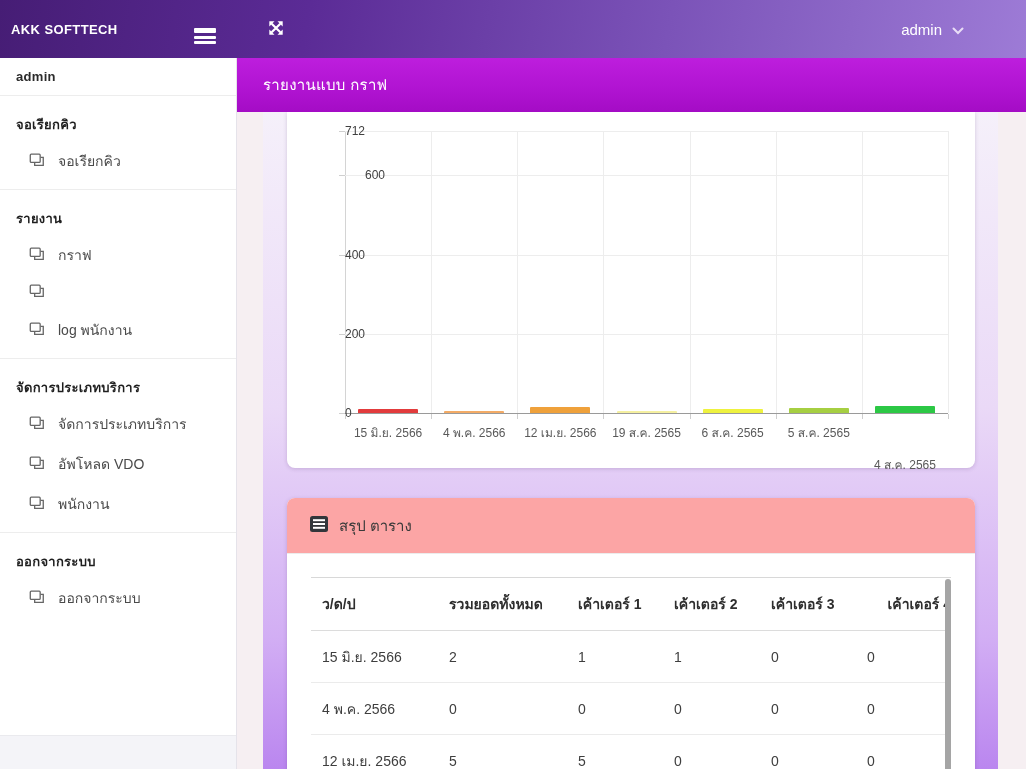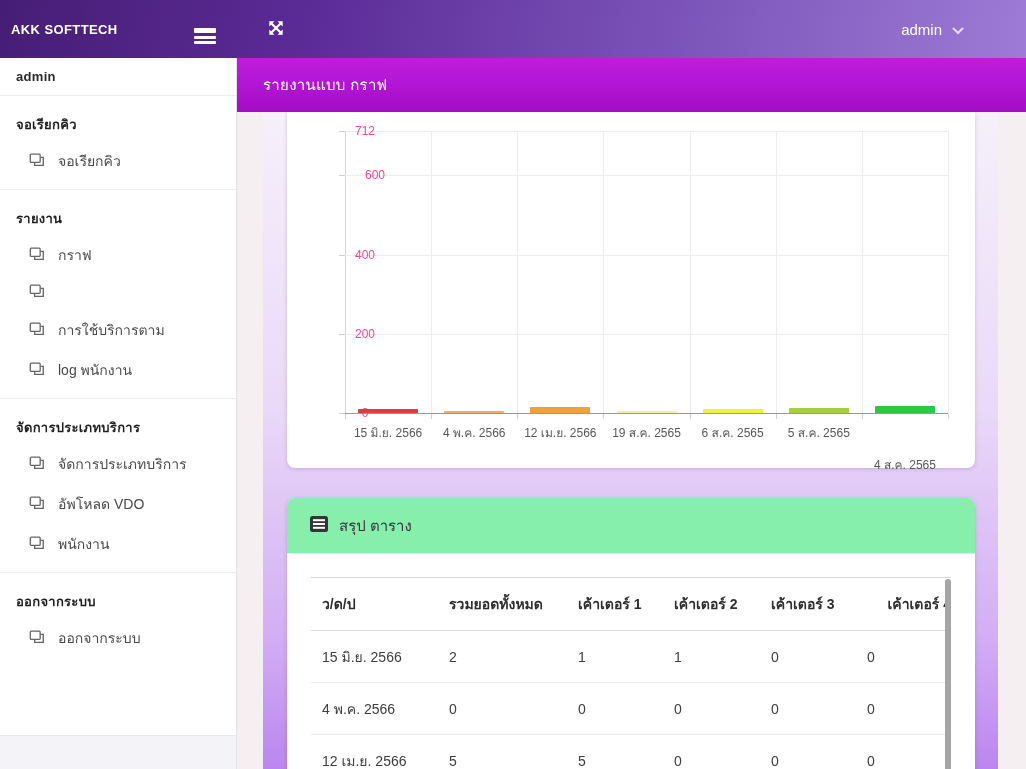--- a/index.html
+++ b/index.html
@@ -57,8 +57,8 @@
   .gl-v { position:absolute; top:0; width:1px; height:282px; background:#ededed; }
   .axis-x { position:absolute; left:-6px; top:282px; width:609px; height:1px; background:#9a9a9a; }
   .axis-y { position:absolute; left:0; top:0; width:1px; height:282px; background:#d4d4d4; } 
-  .ylab { position:absolute; right:563px; width:40px; text-align:center; font-size:12px;
-    color:#ec4899; transform:translateY(-7px); }
+  .ylab { position:absolute; right:563px; width:40px; text-align:left; font-size:12px;
+    color:#404040; transform:translateY(-7px); }
   .ymark { position:absolute; left:-6px; width:6px; height:1px; background:#cfcfcf; }
   .xmark { position:absolute; top:283px; width:1px; height:5px; background:#cfcfcf; }
   .bar { position:absolute; width:60px; border-radius:1px 1px 0 0; }

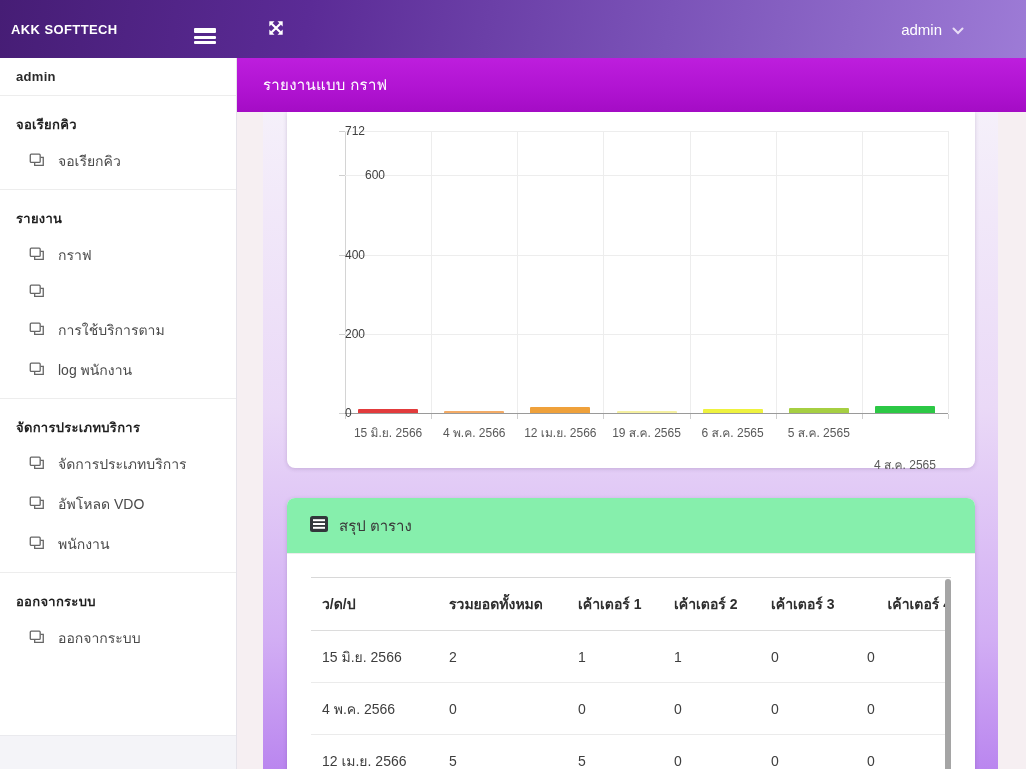--- a/index.html
+++ b/index.html
@@ -138,13 +138,6 @@
               <path d="M12.2 4.6 H15.2 V13.2 H6 V10.6" fill="none" stroke="#666" stroke-width="1.4"></path>
               <rect x="1.3" y="1.3" width="10.6" height="8.8" rx="1" fill="#fff" stroke="#666" stroke-width="1.4"></rect>
             </svg></span>
-        </div>
-        <div class="sb-item">
-          <span><svg width="16" height="14" viewBox="0 0 17 15">
-              <path d="M12.2 4.6 H15.2 V13.2 H6 V10.6" fill="none" stroke="#666" stroke-width="1.4"></path>
-              <rect x="1.3" y="1.3" width="10.6" height="8.8" rx="1" fill="#fff" stroke="#666" stroke-width="1.4"></rect>
-            </svg></span>
-          <span>การใช้บริการตาม</span>
         </div>
         <div class="sb-item">
           <span><svg width="16" height="14" viewBox="0 0 17 15">

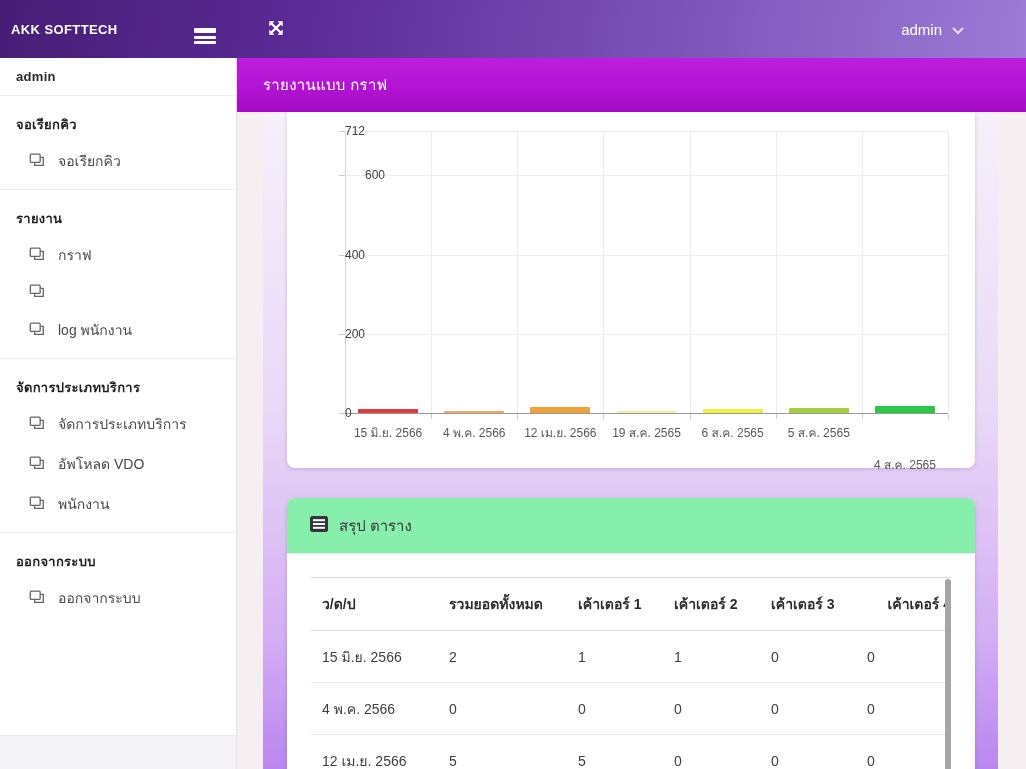--- a/index.html
+++ b/index.html
@@ -67,7 +67,7 @@
 
   
   .tcard-header { height:56px; display:flex; align-items:center; gap:11px; padding-left:23px;
-    background:#86efac; border-bottom:1px solid #ececec; border-radius:8px 8px 0 0; }
+    background:#fca5a5; border-bottom:1px solid #ececec; border-radius:8px 8px 0 0; }
   .tcard-title { font-size:15px; color:#3a3a3a; }
   .tbl-wrap { position:relative; margin:23px 24px 0 24px; }
   table.summary { width:640px; border-collapse:collapse; border-top:1px solid #d8d8d8; }

